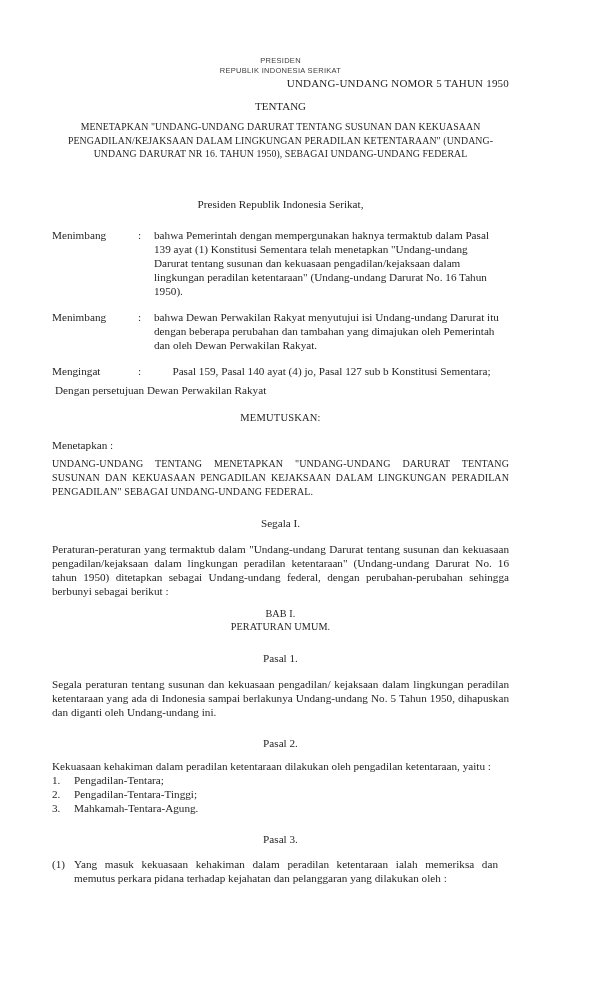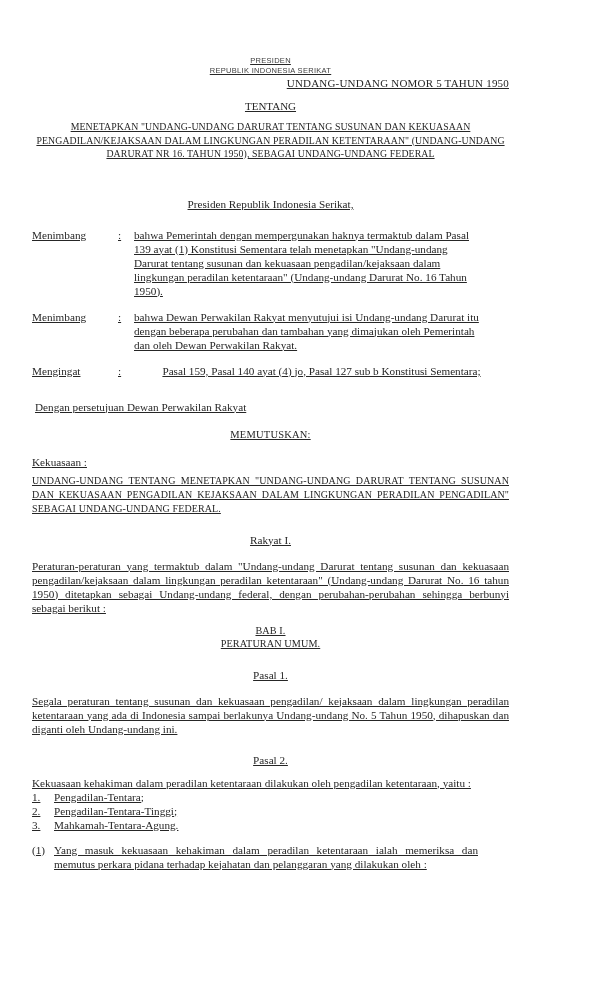--- a/index.html
+++ b/index.html
@@ -13,9 +13,8 @@
     font-family: "Liberation Serif", serif;
     font-size: 11.2px;
     line-height: 14px;
-    padding: 56px 67px 0 32px;
+    padding: 56px 67px 0 52px;
     overflow: hidden;
-    text-decoration: underline;
   }
   
   .letterhead {

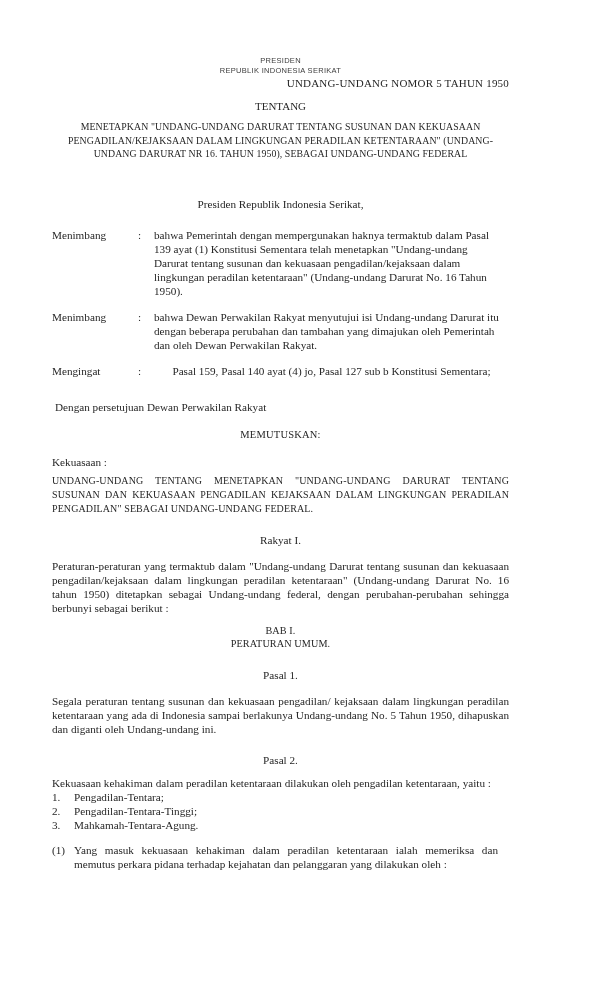--- a/index.html
+++ b/index.html
@@ -59,7 +59,7 @@
   }
   .consideration.single-line { grid-template-columns: 86px 16px auto; }
   .consideration.single-line .c-text { white-space: nowrap; text-align: center; }
-  .agreement { margin-top: 22px; padding-left: 3px; }
+  .agreement { margin-top: 5px; padding-left: 3px; }
   .memutuskan {
     text-align: center;
     margin-top: 14px;

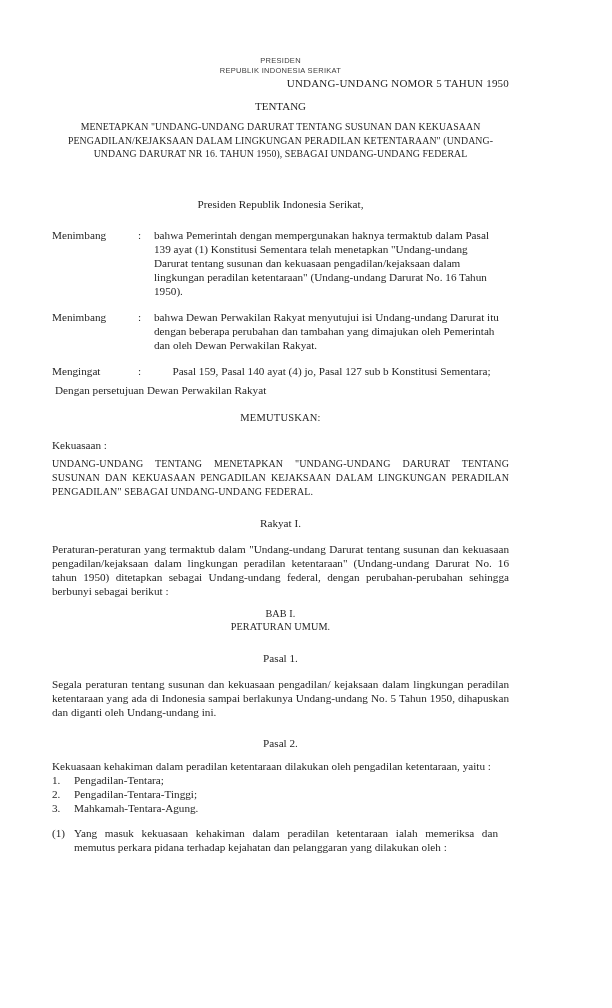--- a/index.html
+++ b/index.html
@@ -142,7 +142,7 @@
 
   <div class="memutuskan">MEMUTUSKAN:</div>
 
-  <div class="menetapkan">Kekuasaan :</div>
+  <div class="menetapkan">Menetapkan :</div>
   <p class="enactment">UNDANG-UNDANG TENTANG MENETAPKAN "UNDANG-UNDANG DARURAT TENTANG SUSUNAN DAN KEKUASAAN PENGADILAN KEJAKSAAN DALAM LINGKUNGAN PERADILAN PENGADILAN" SEBAGAI UNDANG-UNDANG FEDERAL.</p>
 
   <h3 class="pasal-heading">Rakyat I.</h3>

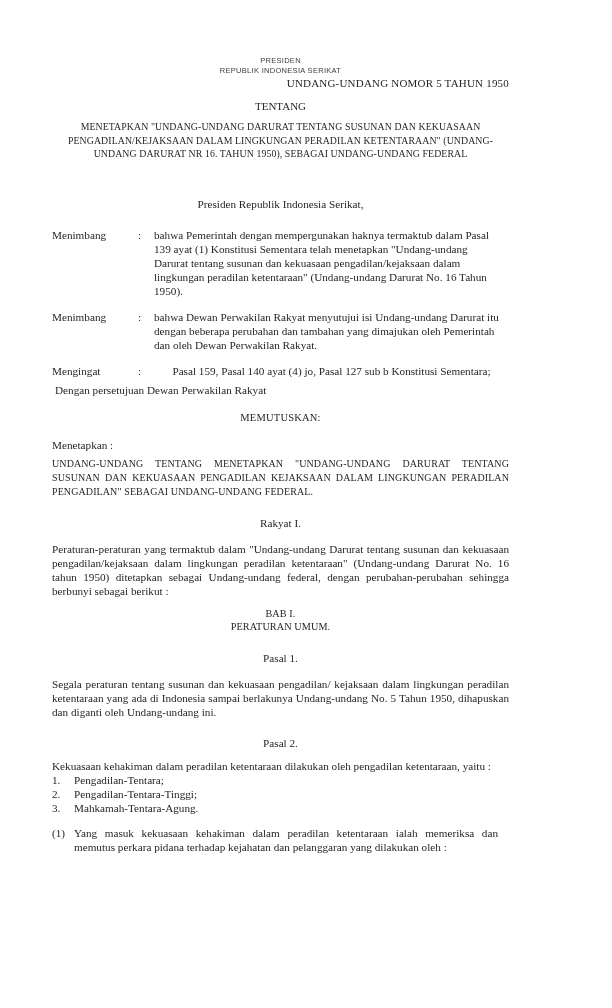--- a/index.html
+++ b/index.html
@@ -145,7 +145,7 @@
   <div class="menetapkan">Menetapkan :</div>
   <p class="enactment">UNDANG-UNDANG TENTANG MENETAPKAN "UNDANG-UNDANG DARURAT TENTANG SUSUNAN DAN KEKUASAAN PENGADILAN KEJAKSAAN DALAM LINGKUNGAN PERADILAN PENGADILAN" SEBAGAI UNDANG-UNDANG FEDERAL.</p>
 
-  <h3 class="pasal-heading">Rakyat I.</h3>
+  <h3 class="pasal-heading">Segala I.</h3>
   <p class="body-para">Peraturan-peraturan yang termaktub dalam "Undang-undang Darurat tentang susunan dan kekuasaan pengadilan/kejaksaan dalam lingkungan peradilan ketentaraan" (Undang-undang Darurat No. 16 tahun 1950) ditetapkan sebagai Undang-undang federal, dengan perubahan-perubahan sehingga berbunyi sebagai berikut :</p>
 
   <div class="bab-block">

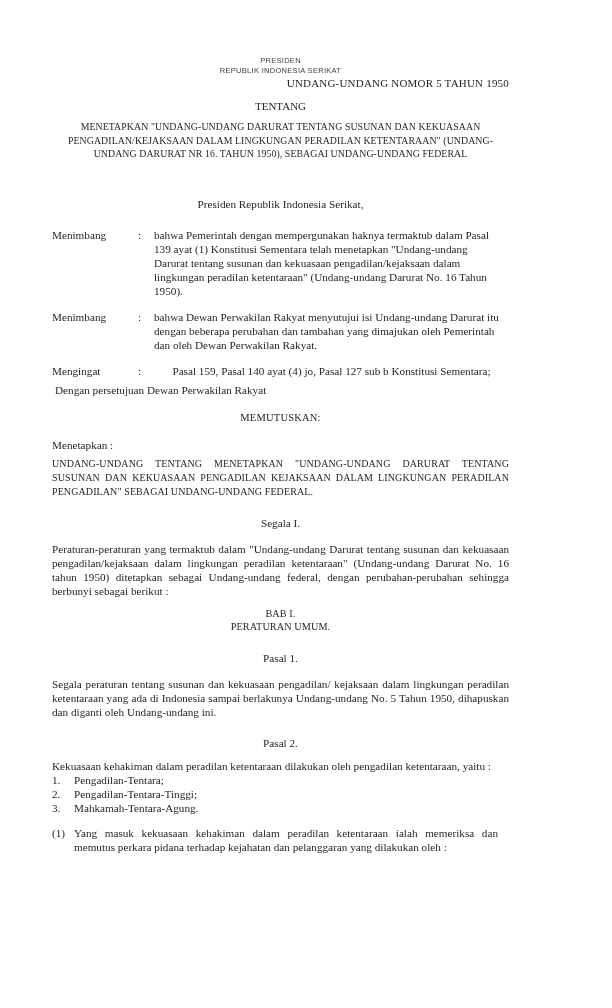--- a/index.html
+++ b/index.html
@@ -173,6 +173,7 @@
     </li>
   </ul>
 
+  <h3 class="pasal-heading">Pasal 3.</h3>
   <div class="clause">
     <span class="clause-num">(1)</span>
     <span class="clause-text">Yang masuk kekuasaan kehakiman dalam peradilan ketentaraan ialah memeriksa dan memutus perkara pidana terhadap kejahatan dan pelanggaran yang dilakukan oleh :</span>

